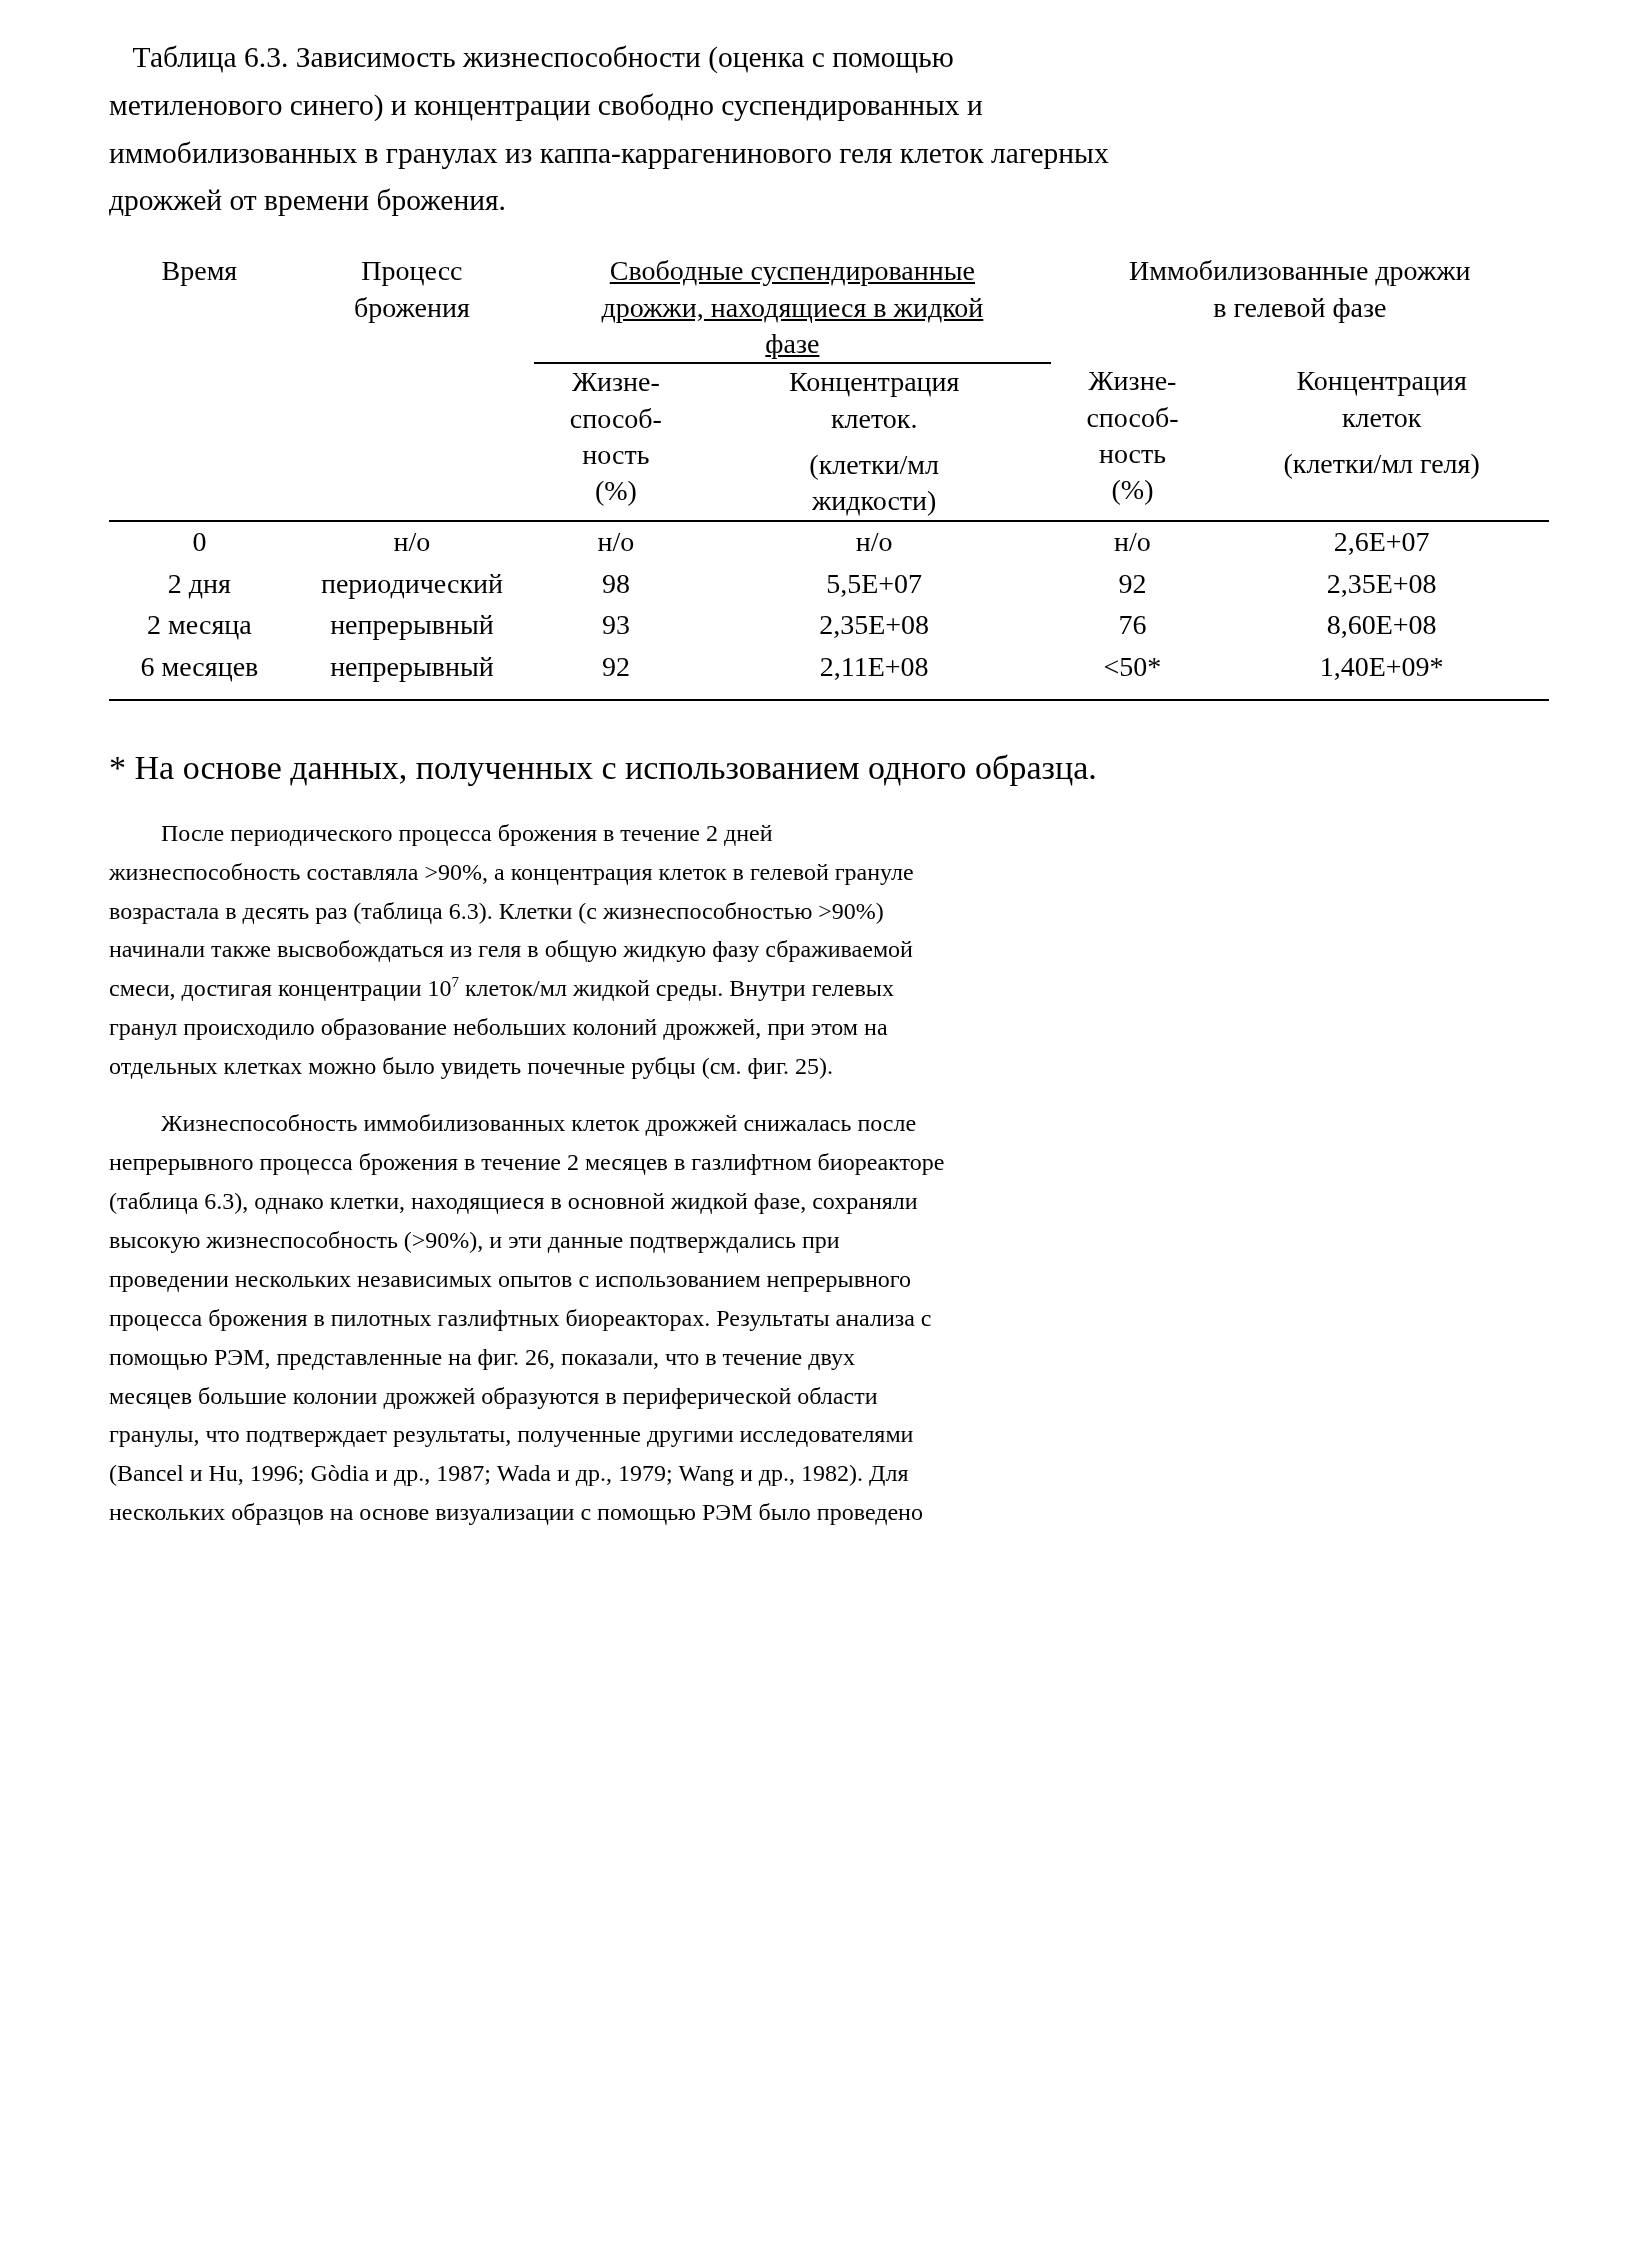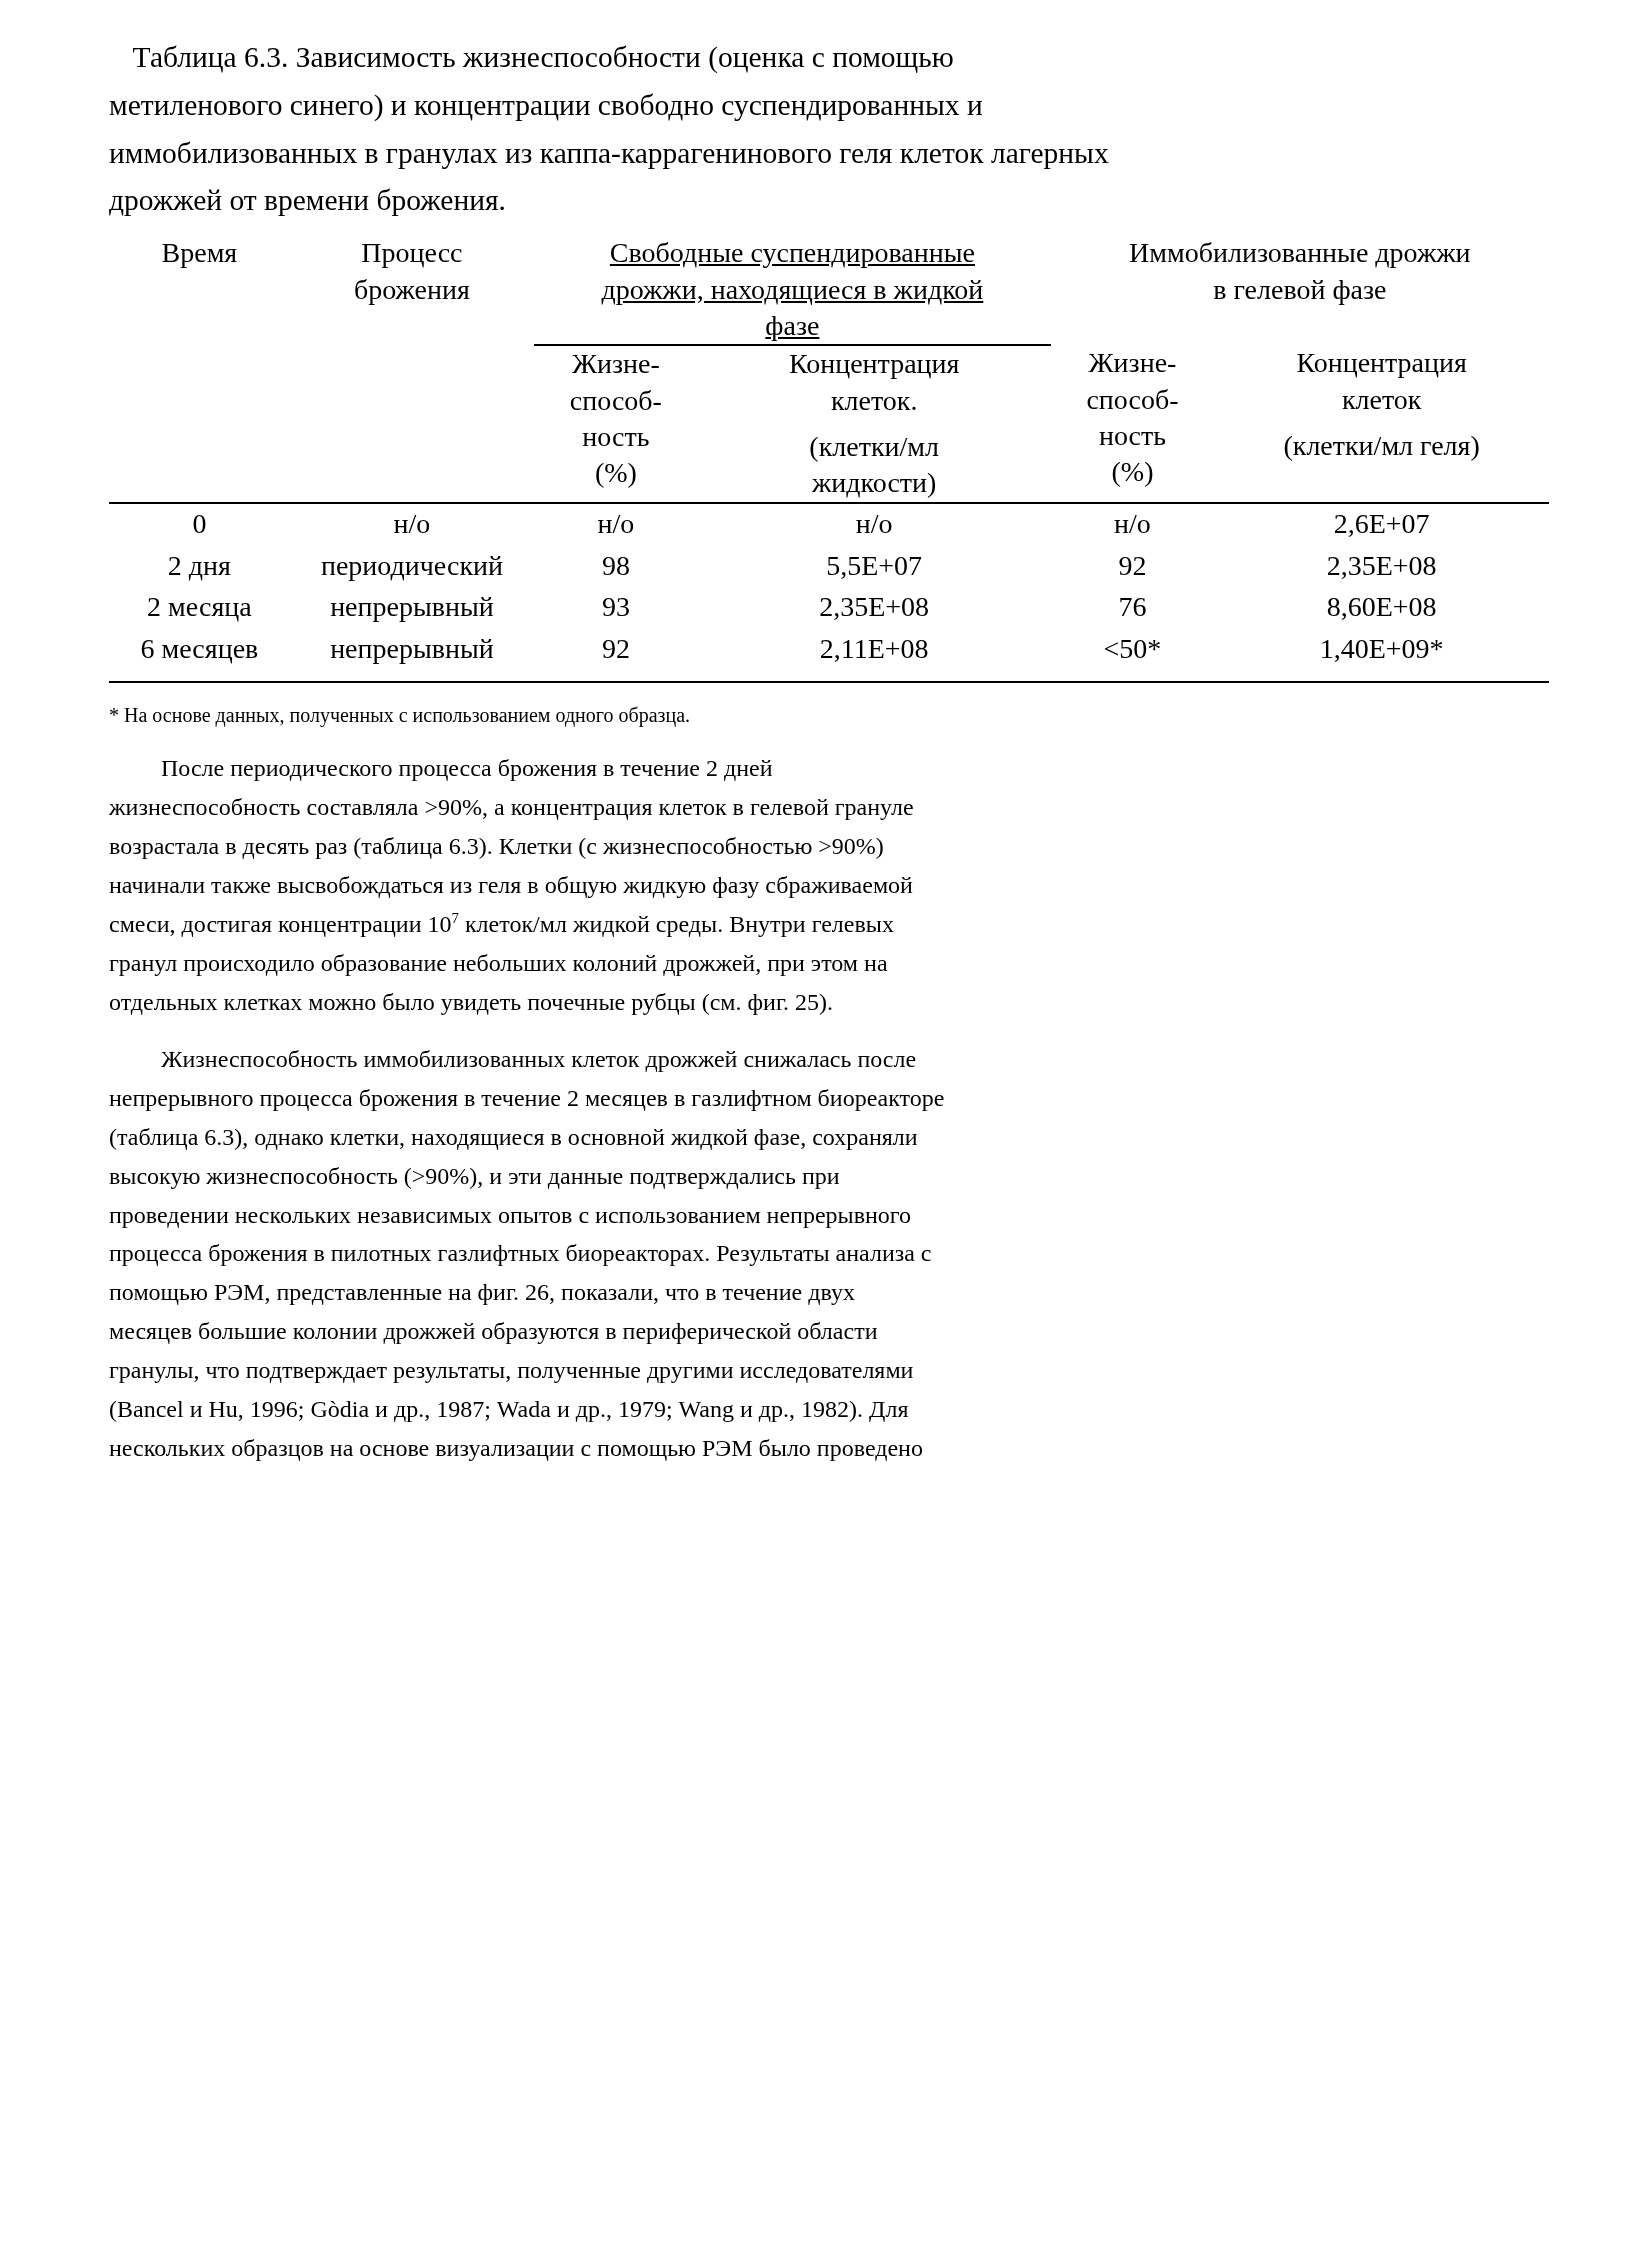--- a/index.html
+++ b/index.html
@@ -39,7 +39,7 @@
 
   
   .tbl-wrap {
-    margin-top: 10px;
+    margin-top: 28px;
     width: 1440px;
     font-size: 28px;
   }

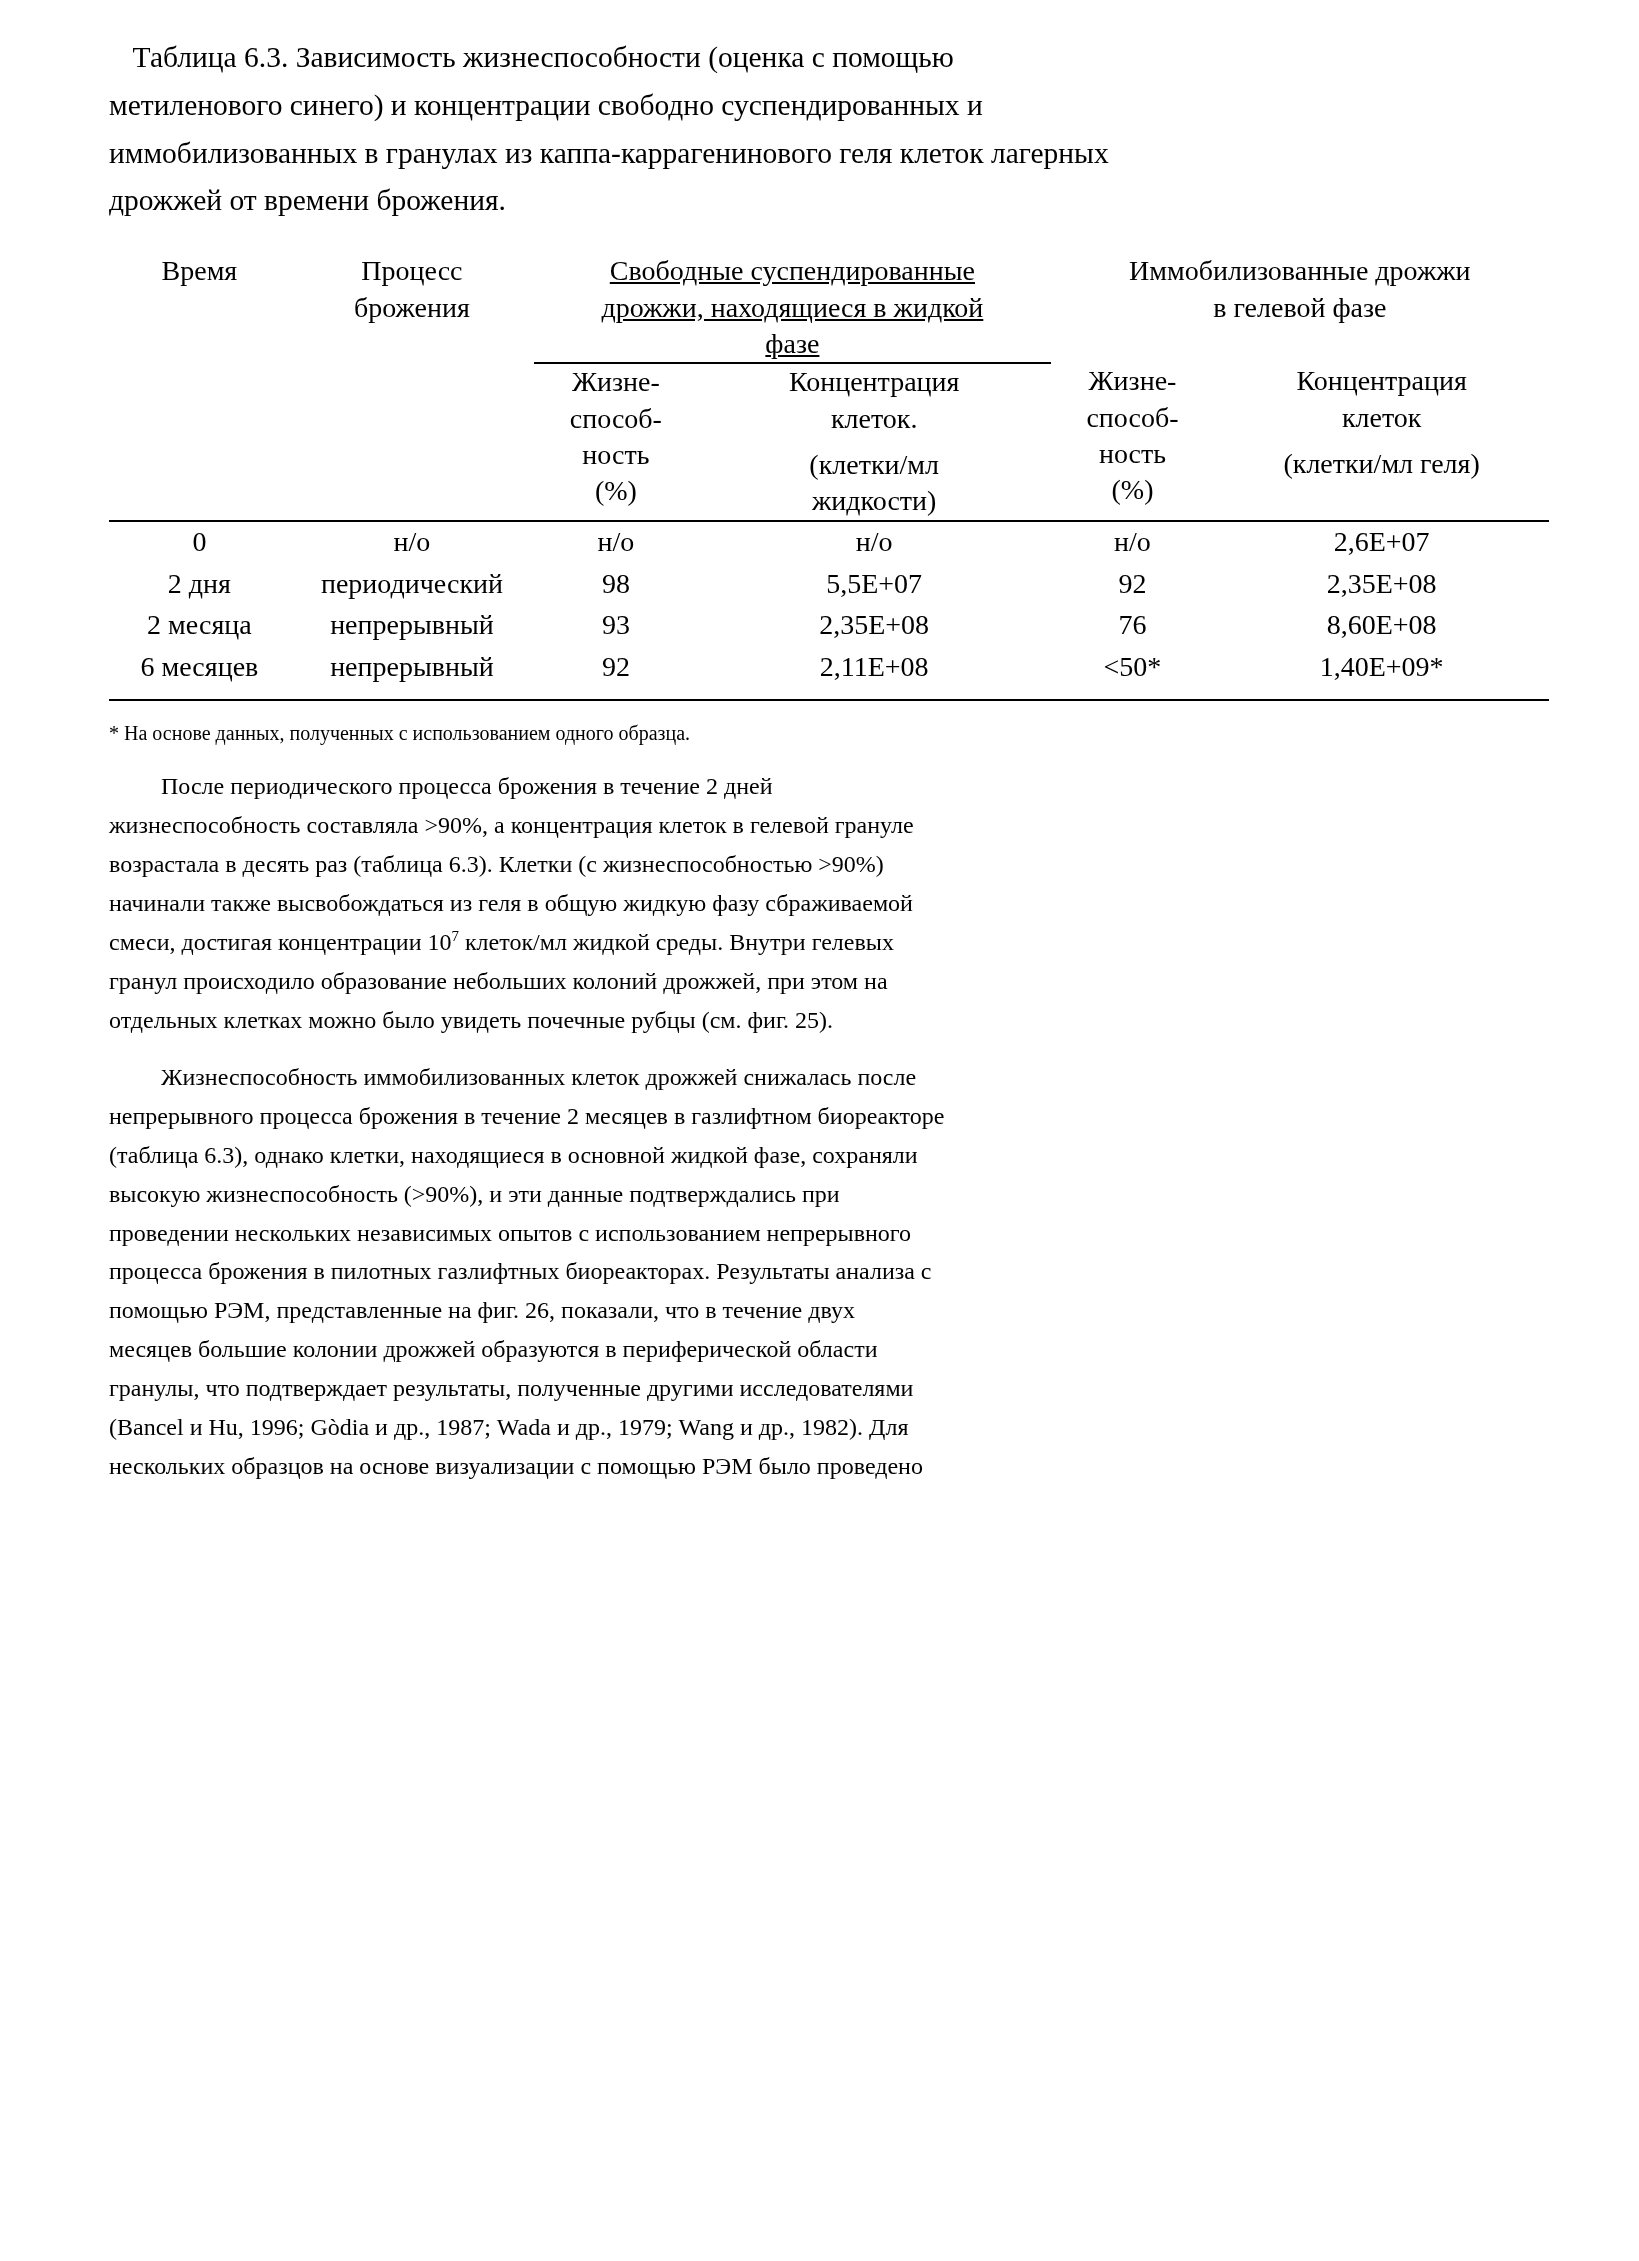--- a/index.html
+++ b/index.html
@@ -93,8 +93,8 @@
 
   
   .footnote {
-    margin-top: 16px;
-    font-size: 20px;
+    margin-top: 40px;
+    font-size: 34px;
     line-height: 1.6;
   }
   .para {

